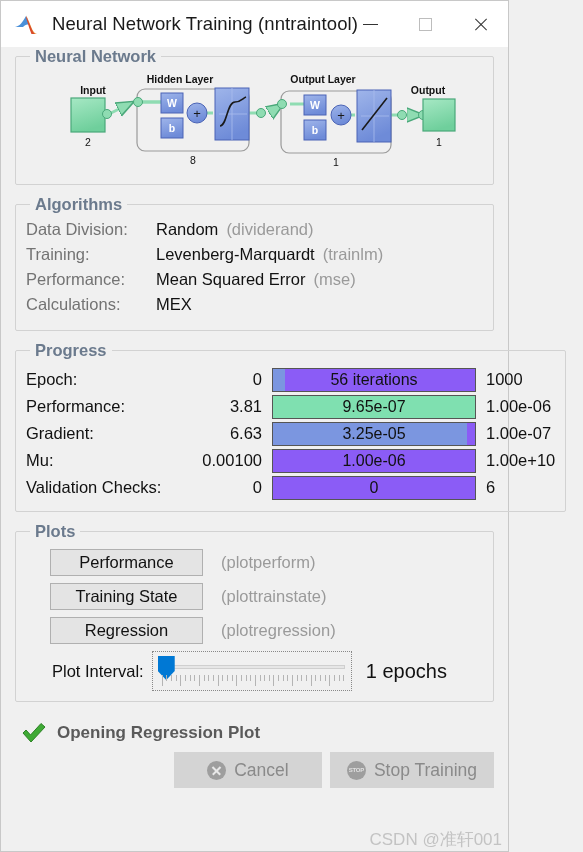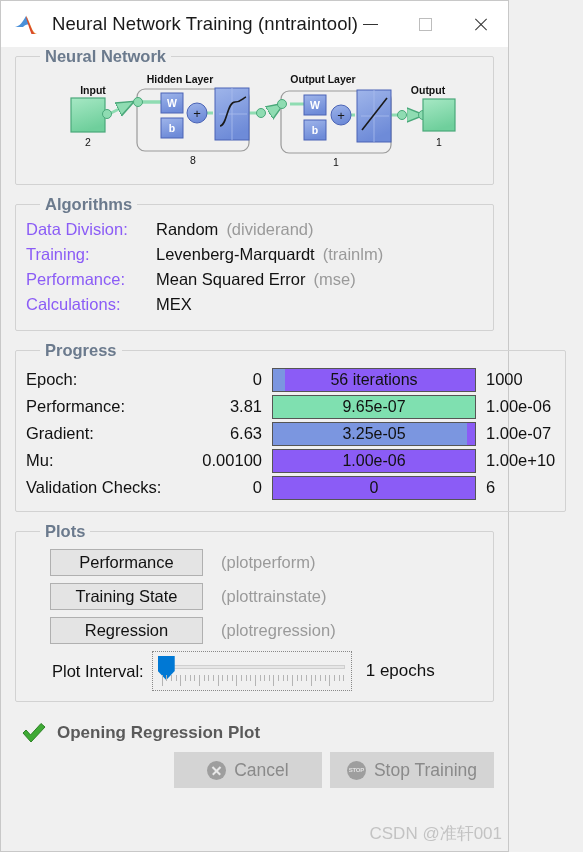--- a/index.html
+++ b/index.html
@@ -56,7 +56,7 @@
   }
   fieldset.panel > legend {
     font-size:16.5px; font-weight:bold; color:#6b7a8d;
-    padding:0 5px; margin-left:24px;
+    padding:0 5px; margin-left:14px;
   }
   .panel-inner { padding:6px 10px 10px 10px; }
 

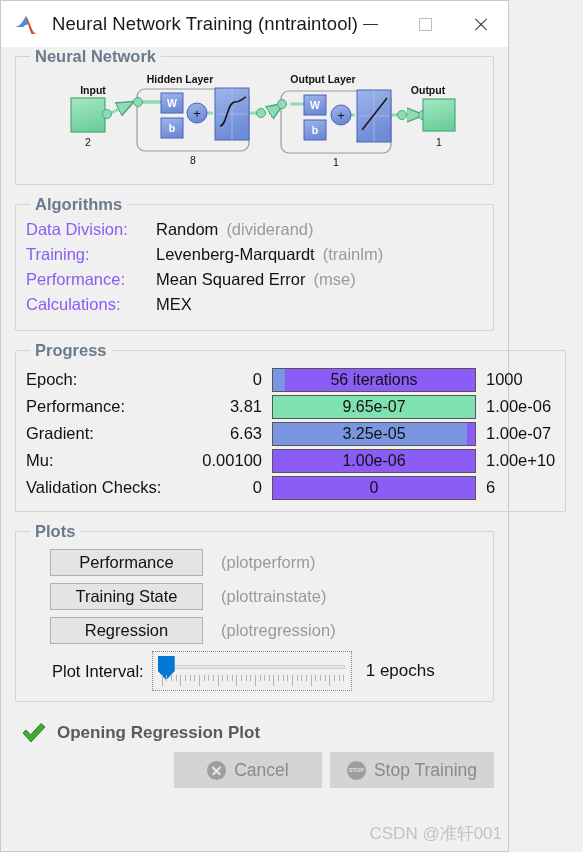--- a/index.html
+++ b/index.html
@@ -66,7 +66,7 @@
 
   
   .algo-row { display:flex; align-items:baseline; height:25px; font-size:16.5px; }
-  .algo-label { width:130px; color:#8b5cf6; flex:0 0 130px; }
+  .algo-label { width:130px; color:#737373; flex:0 0 130px; }
   .algo-value { color:#111; }
   .algo-fn { color:#9a9a9a; margin-left:8px; }
 

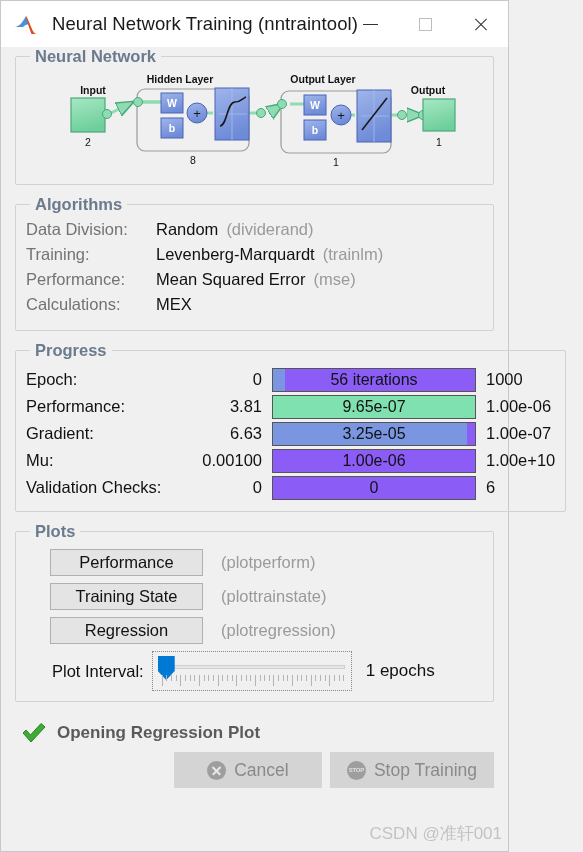--- a/index.html
+++ b/index.html
@@ -117,7 +117,7 @@
   .tick { width:1px; background:#b4b4b4; }
   .tick.major { height:11px; }
   .tick.minor { height:6px; align-self:flex-start; }
-  .interval-val { font-size:17px; color:#111; margin-left:14px; }
+  .interval-val { font-size:20px; color:#111; margin-left:14px; }
 
   
   .status-row { display:flex; align-items:center; padding:6px 0 0 6px; height:36px; }

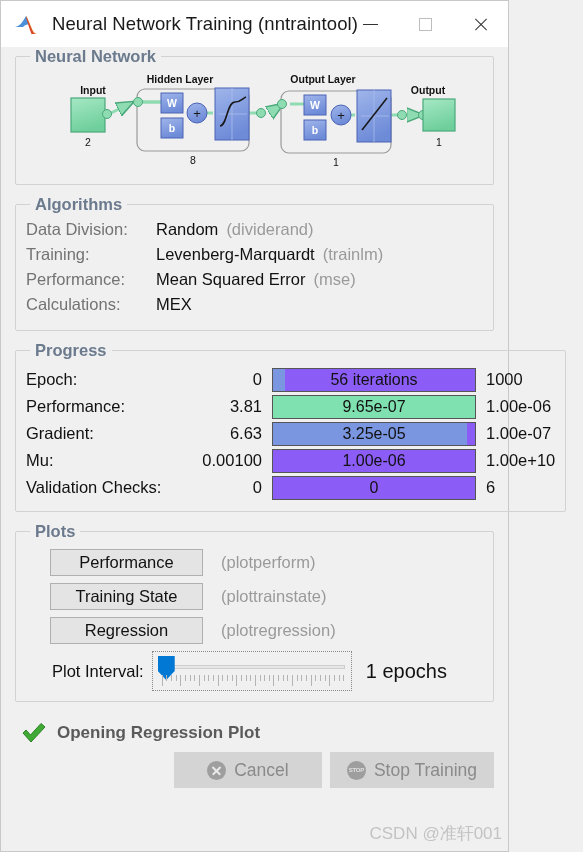--- a/index.html
+++ b/index.html
@@ -148,7 +148,7 @@
   .icon-cancel:after  { transform:rotate(-45deg); }
 
   .watermark {
-    position:absolute; right:6px; bottom:6px;
+    position:absolute; right:6px; bottom:0;
     font-size:17px; color:rgba(140,140,140,.45);
     white-space:nowrap; pointer-events:none;
   }

